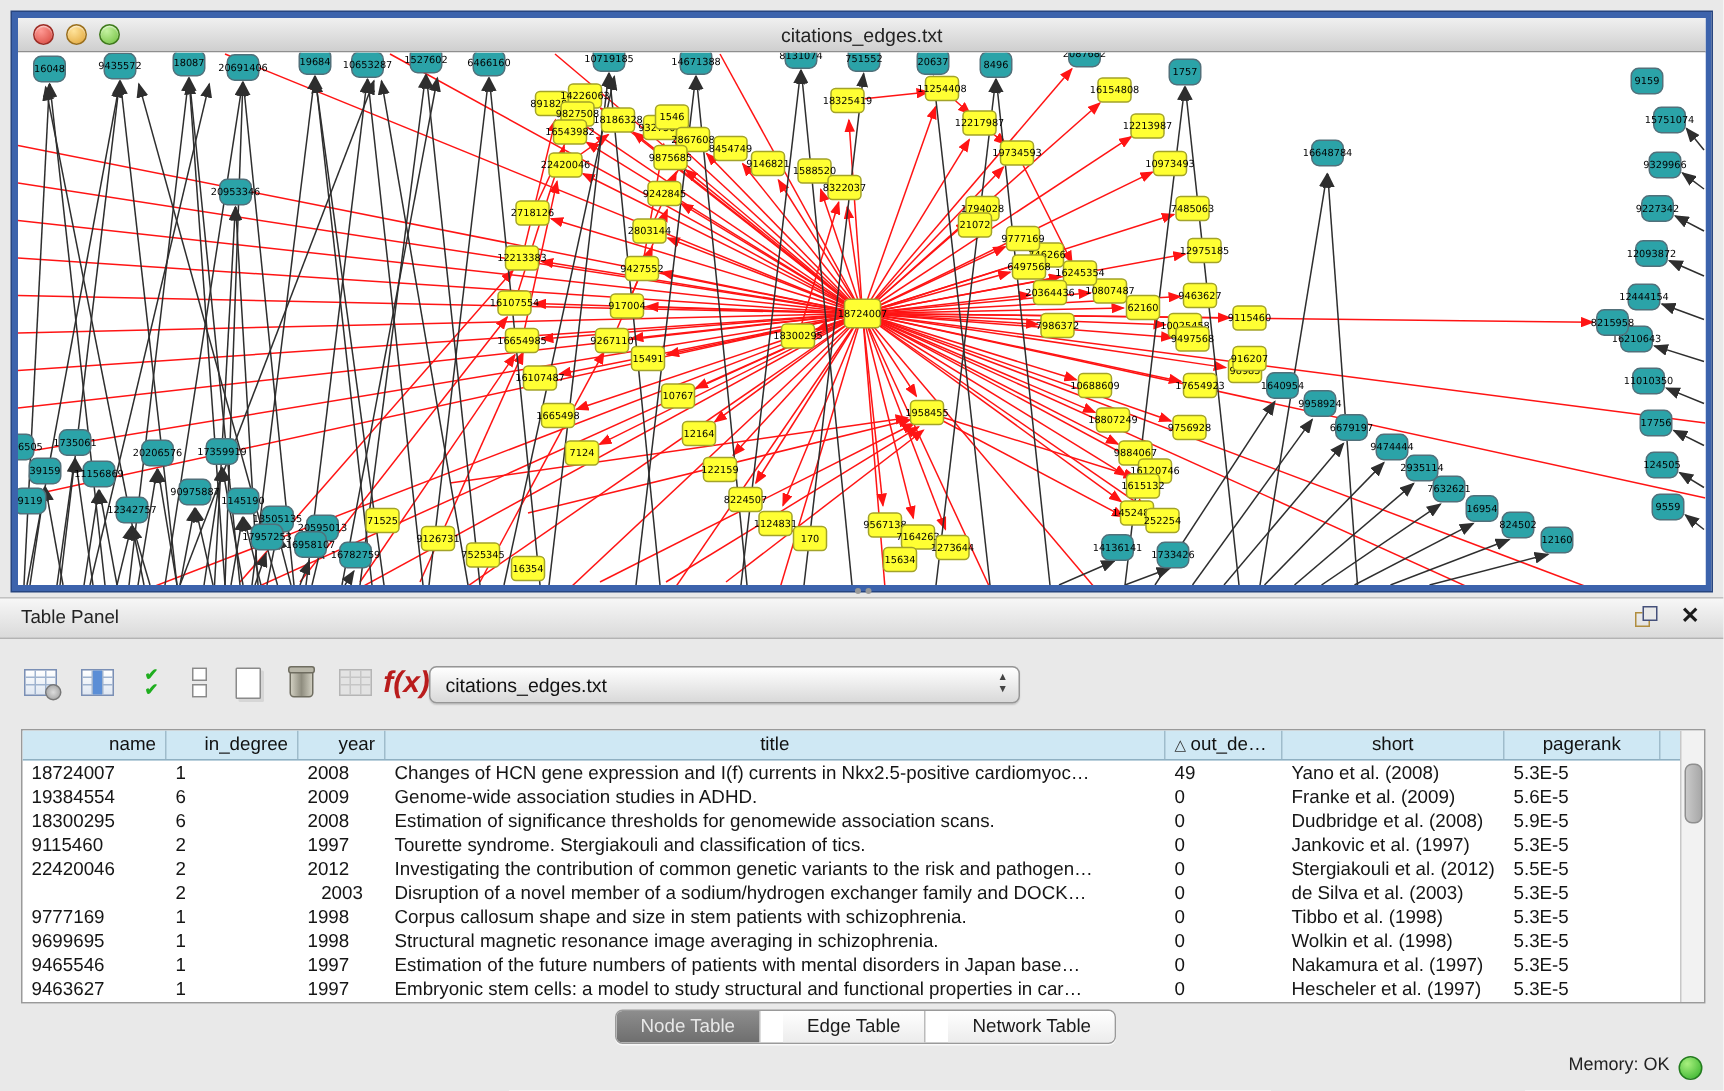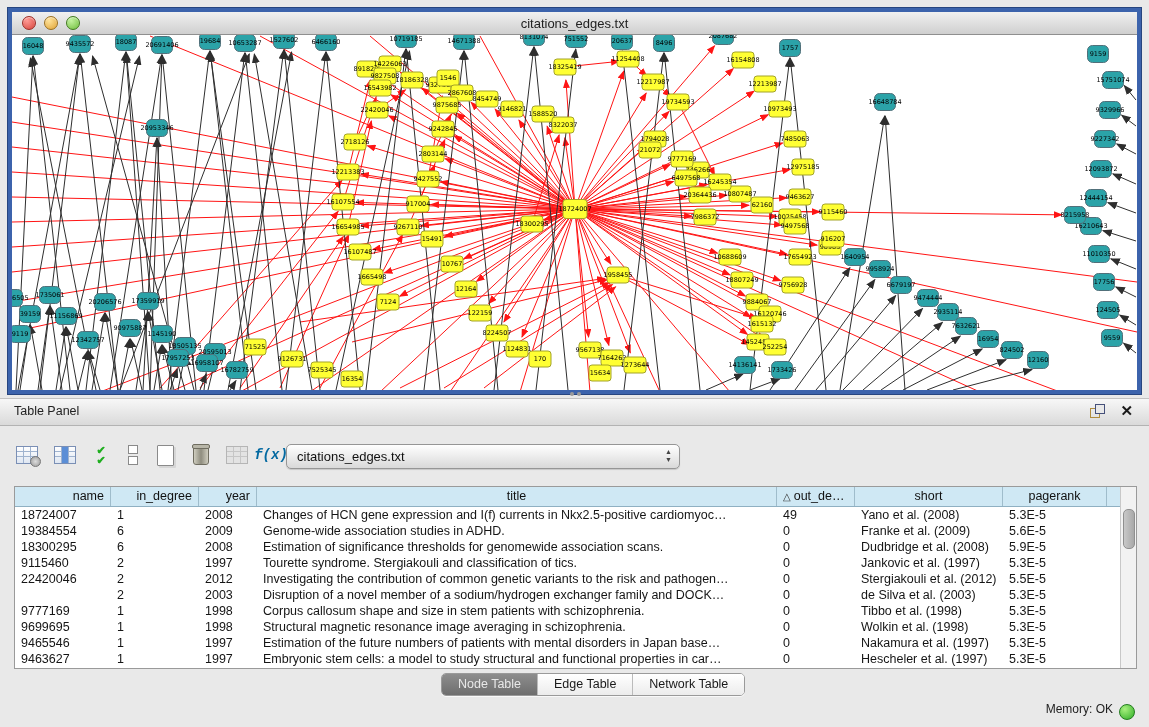--- a/index.html
+++ b/index.html
@@ -30,7 +30,7 @@
   #dropdown{position:absolute;left:286px;top:14px;width:392px;height:23px;background:linear-gradient(#ffffff,#d9d9d9);border:1px solid #969696;border-radius:5px;box-shadow:0 1px 1px rgba(0,0,0,.15);display:flex;align-items:center;}
   #dropdown span.val{margin-left:10px;font-size:13px;color:#111;}
   #dd-arrows{position:absolute;right:7px;top:3px;font-size:7px;color:#444;line-height:8px;text-align:center;}
-  .fx{font-family:Liberation Mono, monospace;font-style:italic;font-weight:bold;font-size:14px;color:#0369a1;}
+  .fx{font-family:Liberation Sans, sans-serif;font-style:italic;font-weight:bold;font-size:20px;color:#b91c1c;}
 
   
   #table-wrap{position:absolute;left:14px;top:486px;width:1121px;height:181px;background:#fff;border:1px solid #9a9a9a;overflow:hidden;}

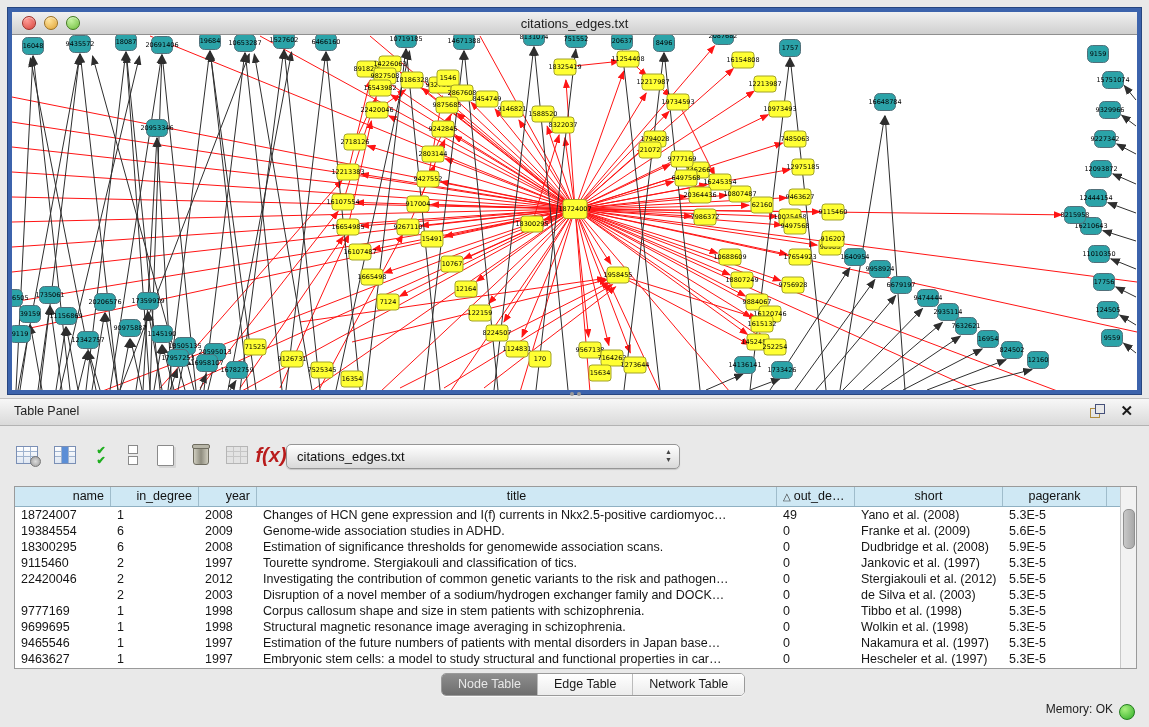--- a/index.html
+++ b/index.html
@@ -711,7 +711,7 @@
         <div class="grow">
           <div class="gcell" style="width: 96px; margin-top: 32px;">14569117</div>
           <div class="gcell" style="width: 88px;">2</div>
-          <div class="gcell" style="width: 58px;">2003</div>
+          <div class="gcell" style="width: 58px; text-align: center;">2003</div>
           <div class="gcell" style="width: 520px;">Disruption of a novel member of a sodium/hydrogen exchanger family and DOCK…</div>
           <div class="gcell" style="width: 78px;">0</div>
           <div class="gcell" style="width: 148px;">de Silva et al. (2003)</div>

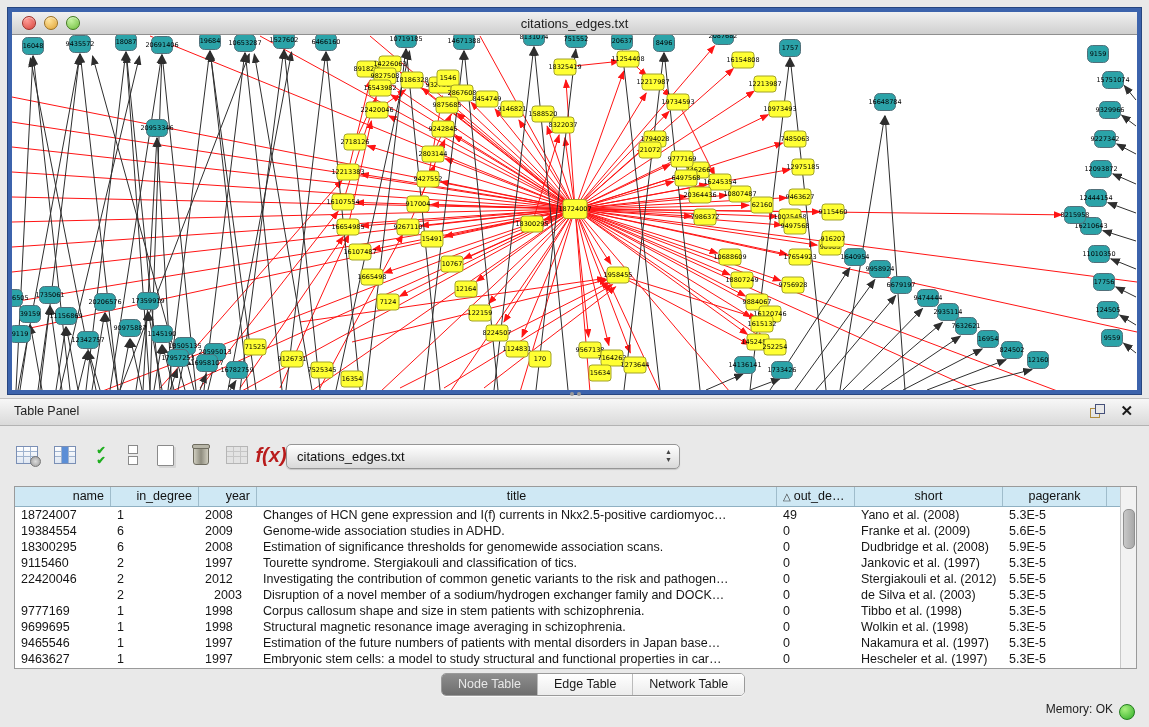--- a/index.html
+++ b/index.html
@@ -44,7 +44,7 @@
   #vthumb{position:absolute;left:2px;top:22px;width:10px;height:38px;background:linear-gradient(90deg,#c9c9c9,#a8a8a8);border:1px solid #8f8f8f;border-radius:5px;}
 
   
-  #tabs{position:absolute;left:441px;top:673px;height:21px;display:flex;border:1px solid #9a9a9a;border-radius:5px;overflow:hidden;background:#fff;box-shadow:0 1px 0 rgba(255,255,255,.7);}
+  #tabs{position:absolute;left:410px;top:673px;height:21px;display:flex;border:1px solid #9a9a9a;border-radius:5px;overflow:hidden;background:#fff;box-shadow:0 1px 0 rgba(255,255,255,.7);gap:15px;}
   .tab{font-size:12.5px;line-height:21px;padding:0 16px;color:#1a1a1a;background:linear-gradient(#ffffff,#ececec);border-right:1px solid #bbb;}
   .tab:last-child{border-right:none;}
   .tab.selected{background:linear-gradient(#8d8d8d,#6e6e6e);color:#e8e8e8;}

